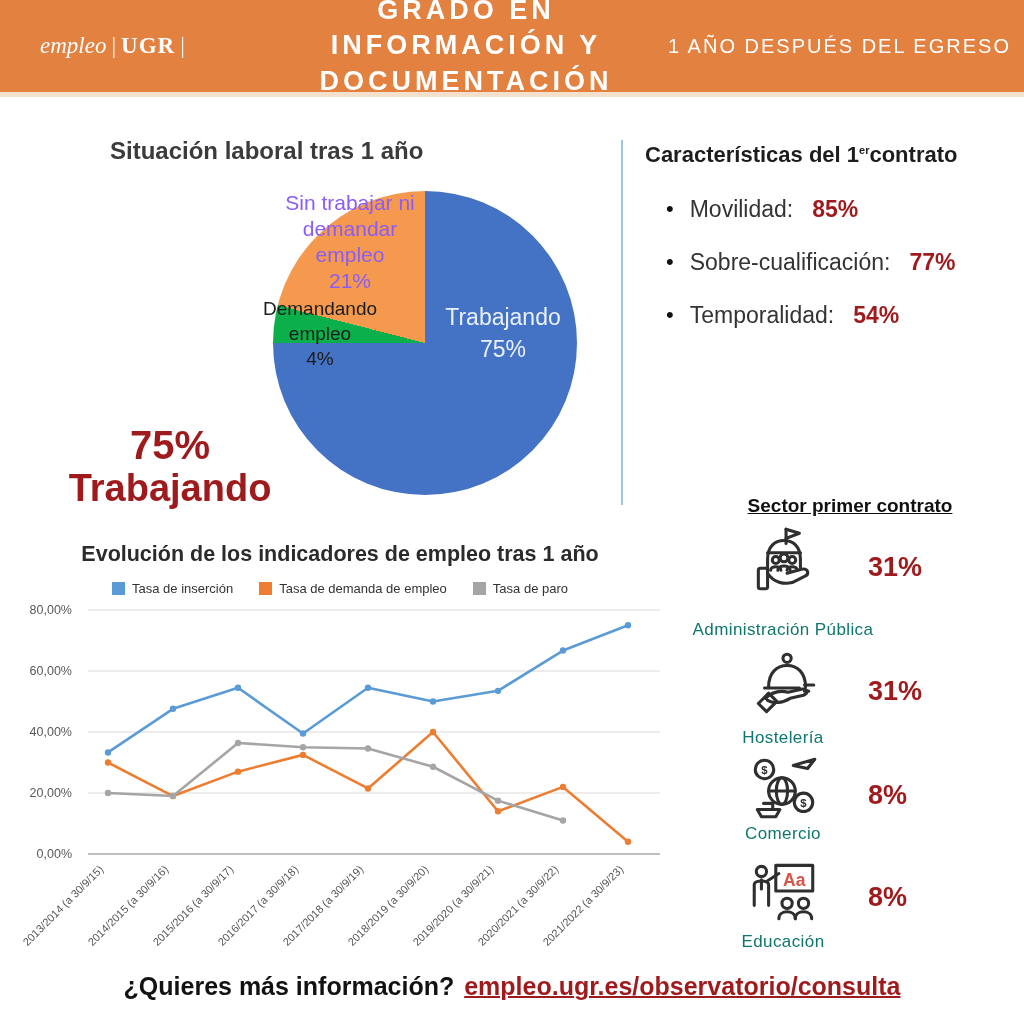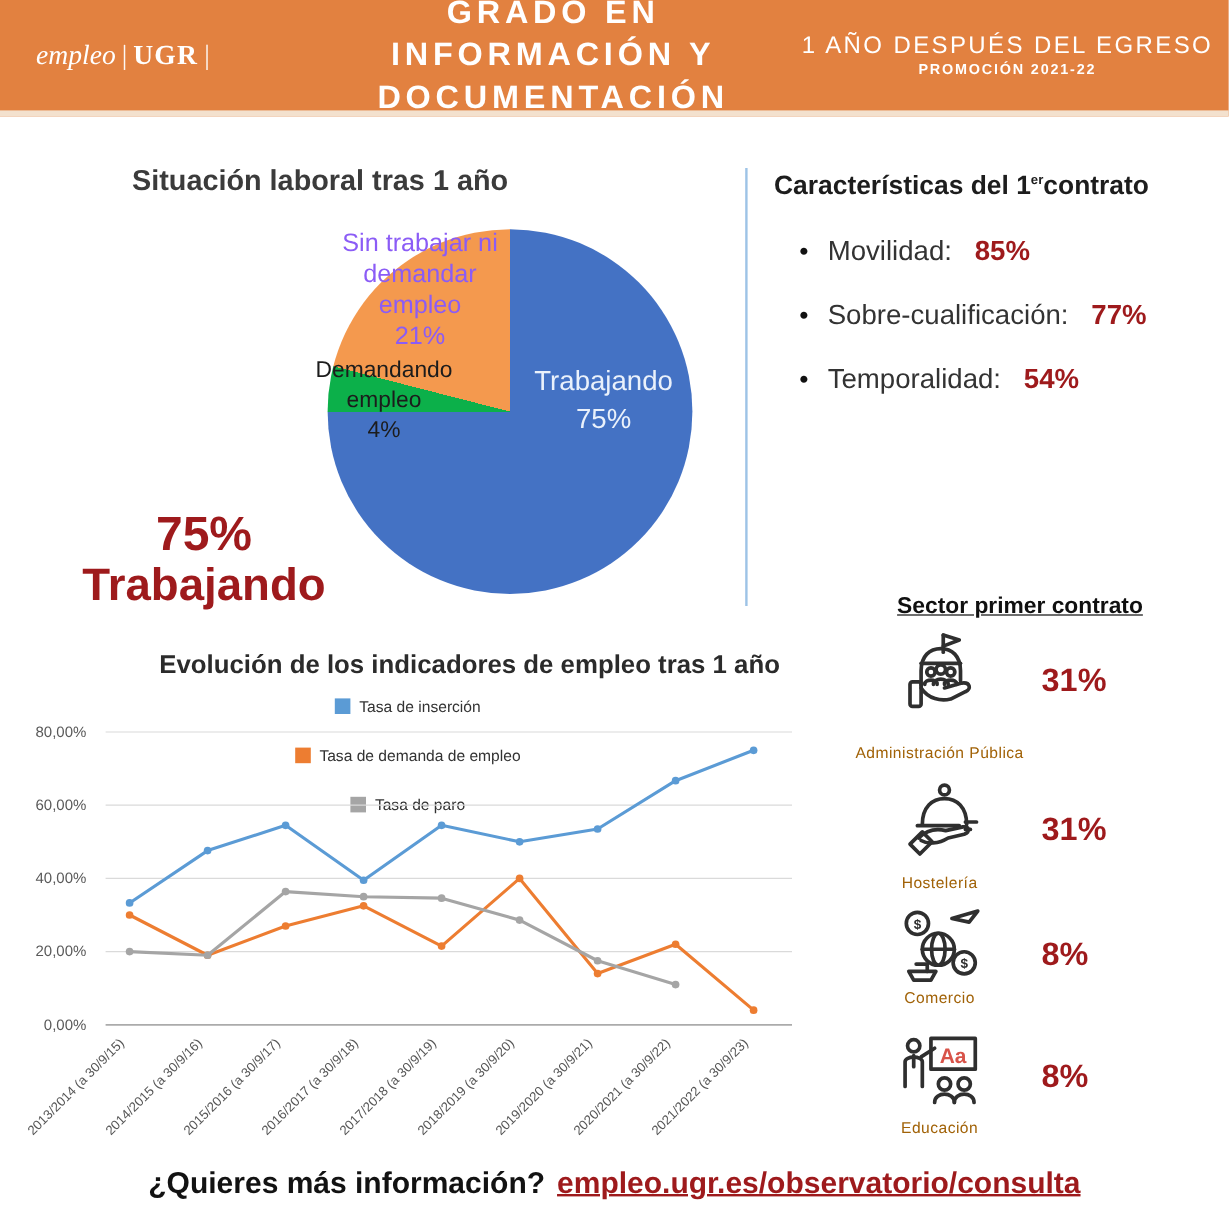--- a/index.html
+++ b/index.html
@@ -9,7 +9,7 @@
   
   .header{position:absolute;left:0;top:0;width:1024px;height:92px;background:#E28140;
     border-bottom:5px solid #F3E1CE;display:flex;align-items:center;color:#fff;}
-  .logo{width:225px;padding-left:30px;font-family:"Liberation Serif",serif;font-size:23px;white-space:nowrap;}
+  .logo{width:225px;padding-left:40px;font-family:"Liberation Serif",serif;font-size:23px;white-space:nowrap;}
   .logo .lg-empleo{font-style:italic;}
   .logo .lg-sep{margin:0 5px;font-weight:400;opacity:.95;}
   .logo .lg-ugr{font-weight:bold;letter-spacing:1px;}

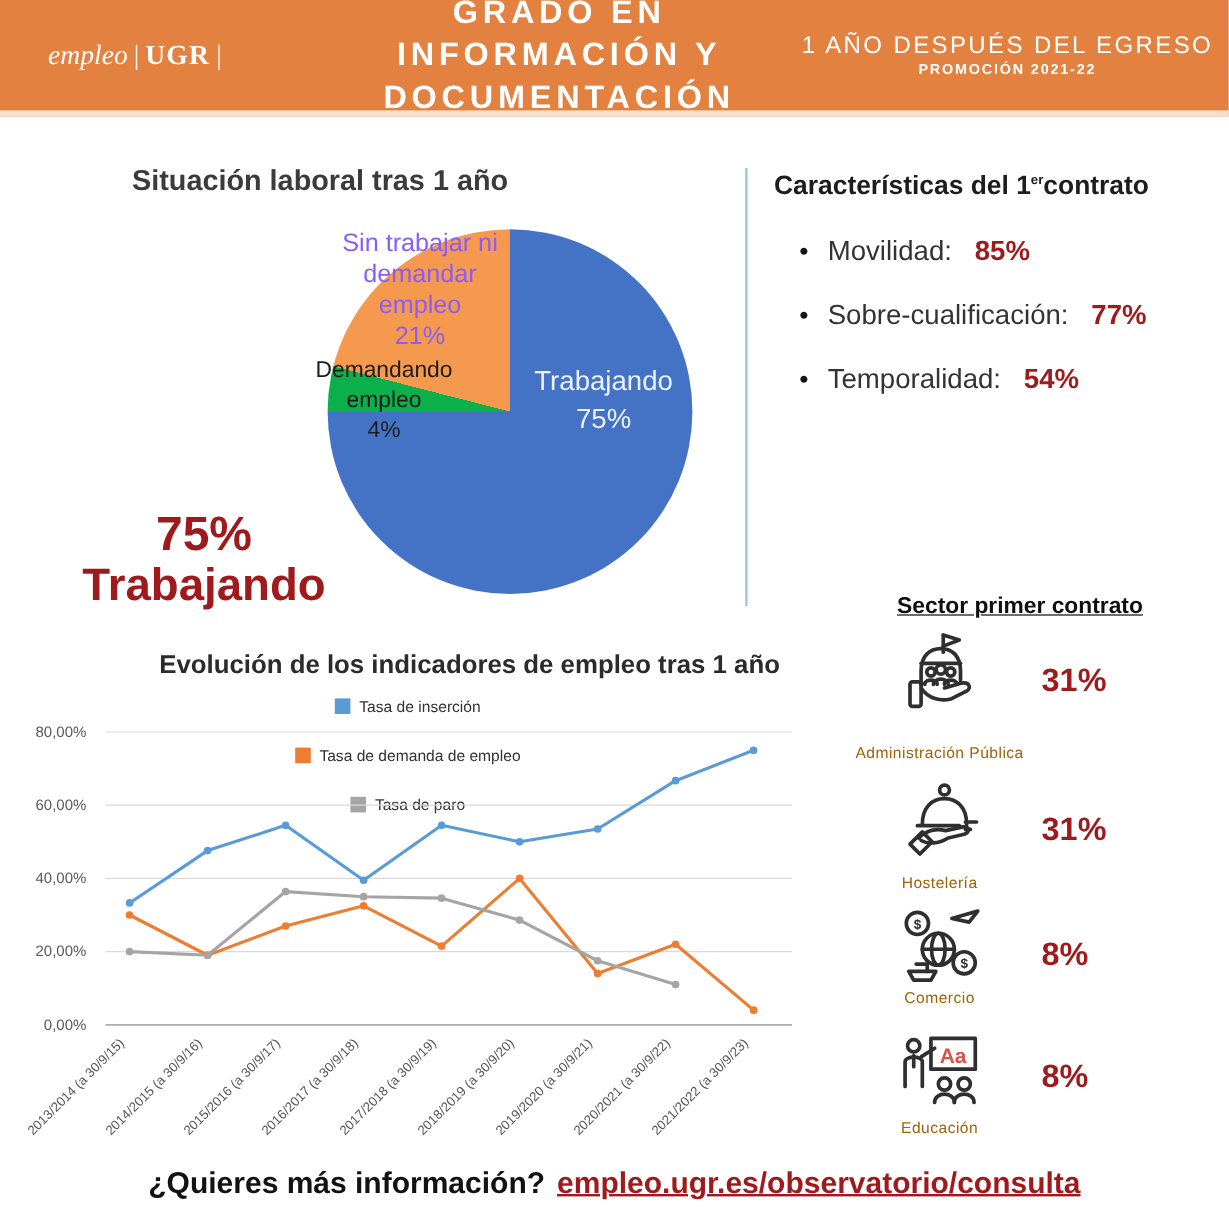--- a/index.html
+++ b/index.html
@@ -82,7 +82,6 @@
     </div>
     <div class="header-right">
       <div class="header-sub">1 AÑO DESPUÉS DEL EGRESO</div>
-      <div class="header-promo">PROMOCIÓN 2021-22</div>
     </div>
   </div>
 

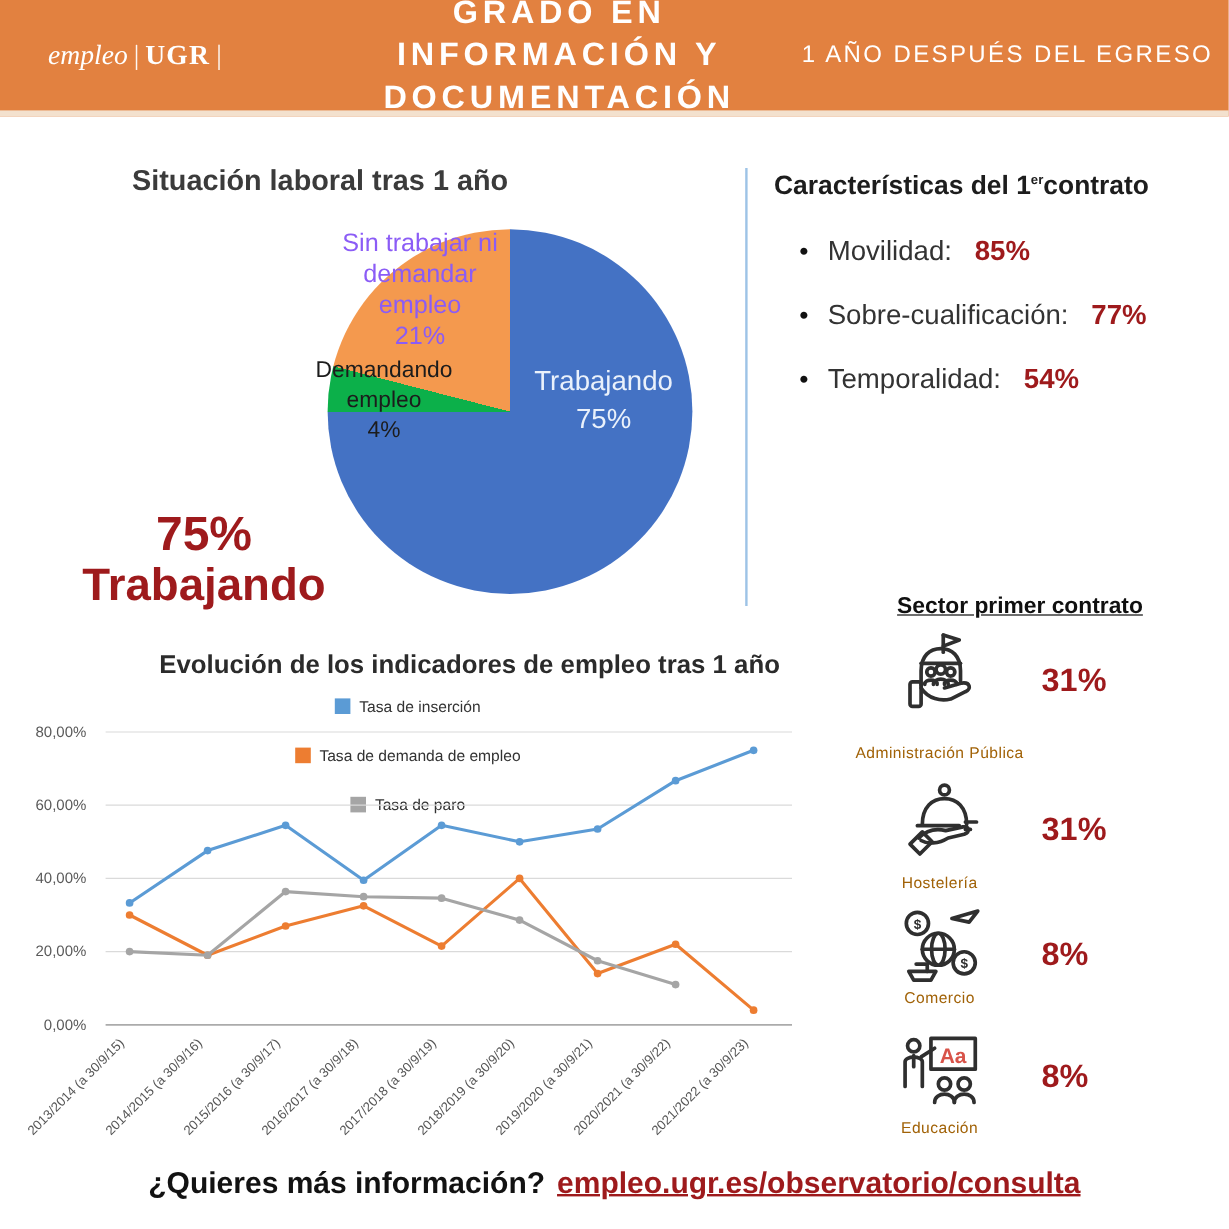--- a/index.html
+++ b/index.html
@@ -36,7 +36,7 @@
   .char-title{position:absolute;left:645px;top:142px;width:370px;font-size:22px;font-weight:bold;color:#1d1d1d;}
   .char-title sup{font-size:11px;}
   .char-list{position:absolute;left:666px;top:196px;width:350px;margin:0;padding:0;list-style:none;}
-  .char-list li{display:flex;align-items:flex-end;font-size:23px;color:#333;margin-bottom:26px;}
+  .char-list li{display:flex;align-items:flex-start;font-size:23px;color:#333;margin-bottom:26px;}
   .char-list li::before{content:"\2022";font-size:22px;margin-right:16px;color:#111;}
   .char-val{font-weight:bold;color:#9E1A1C;margin-left:19px;}
 

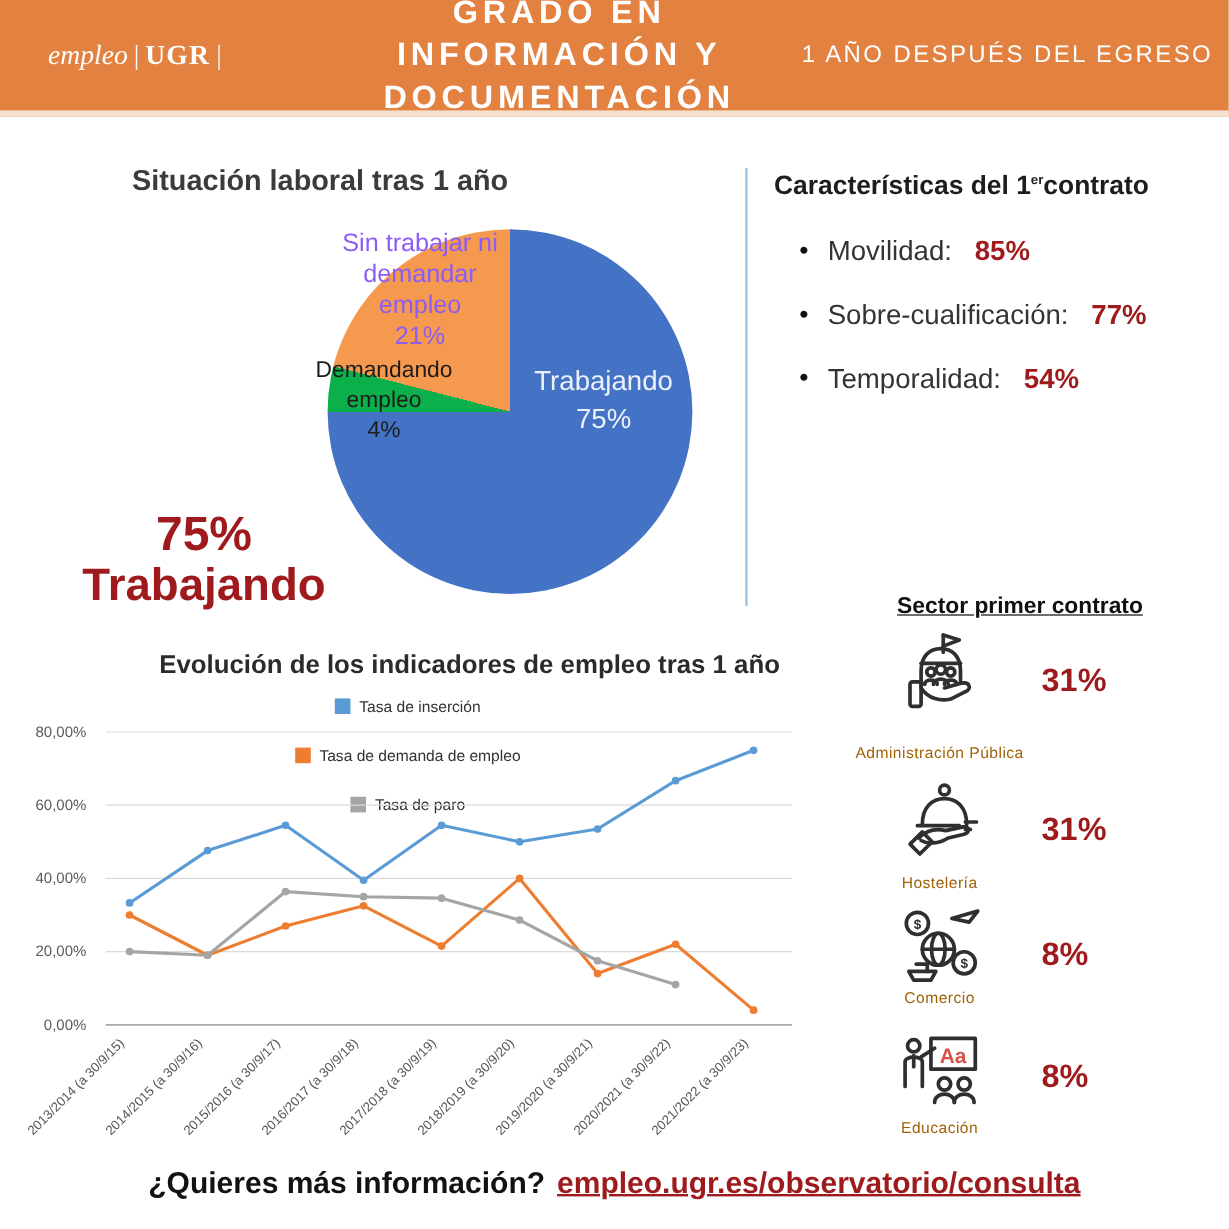--- a/index.html
+++ b/index.html
@@ -41,7 +41,7 @@
   .char-val{font-weight:bold;color:#9E1A1C;margin-left:19px;}
 
   
-  .chart-title{position:absolute;left:30px;top:542px;width:620px;text-align:right;
+  .chart-title{position:absolute;left:30px;top:542px;width:620px;text-align:center;
     font-size:21.5px;font-weight:bold;color:#2b2b2b;}
   .legend{position:absolute;left:80px;top:581px;width:520px;display:flex;justify-content:center;
     gap:26px;align-items:center;font-size:13px;color:#333;flex-direction:column;}

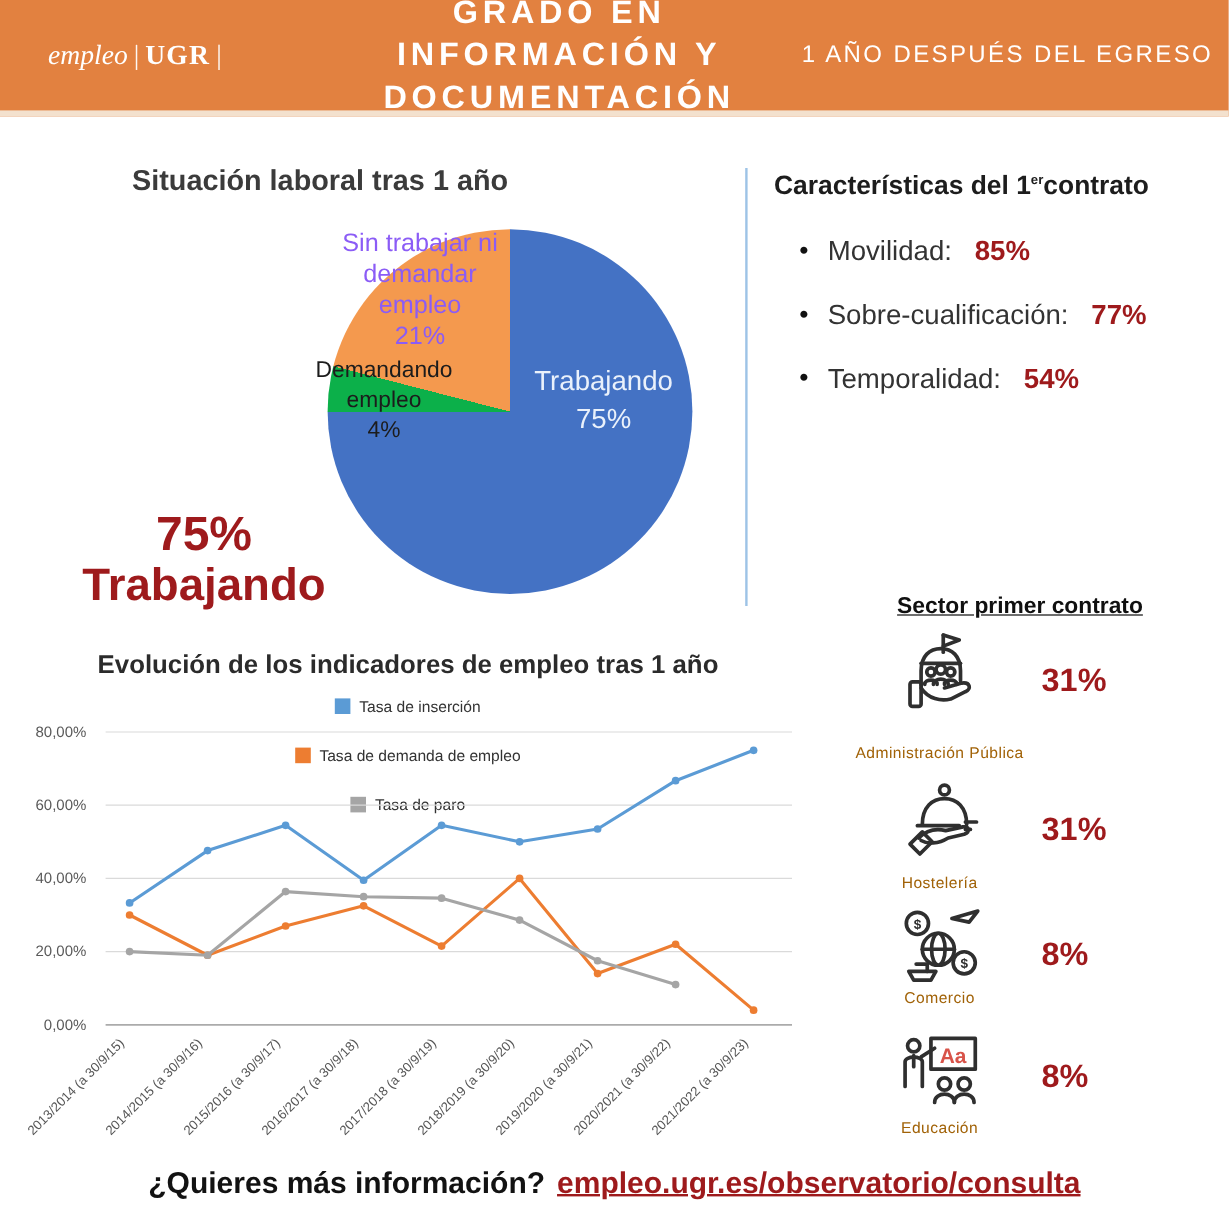--- a/index.html
+++ b/index.html
@@ -44,7 +44,7 @@
   .chart-title{position:absolute;left:30px;top:542px;width:620px;text-align:center;
     font-size:21.5px;font-weight:bold;color:#2b2b2b;}
   .legend{position:absolute;left:80px;top:581px;width:520px;display:flex;justify-content:center;
-    gap:26px;align-items:center;font-size:13px;color:#333;flex-direction:column;}
+    gap:26px;align-items:center;font-size:13px;color:#333;}
   .legend-item{display:flex;align-items:center;white-space:nowrap;}
   .swatch{width:13px;height:13px;display:inline-block;margin-right:7px;}
   #line-chart-svg{position:absolute;left:0;top:575px;width:680px;height:400px;overflow:visible;}

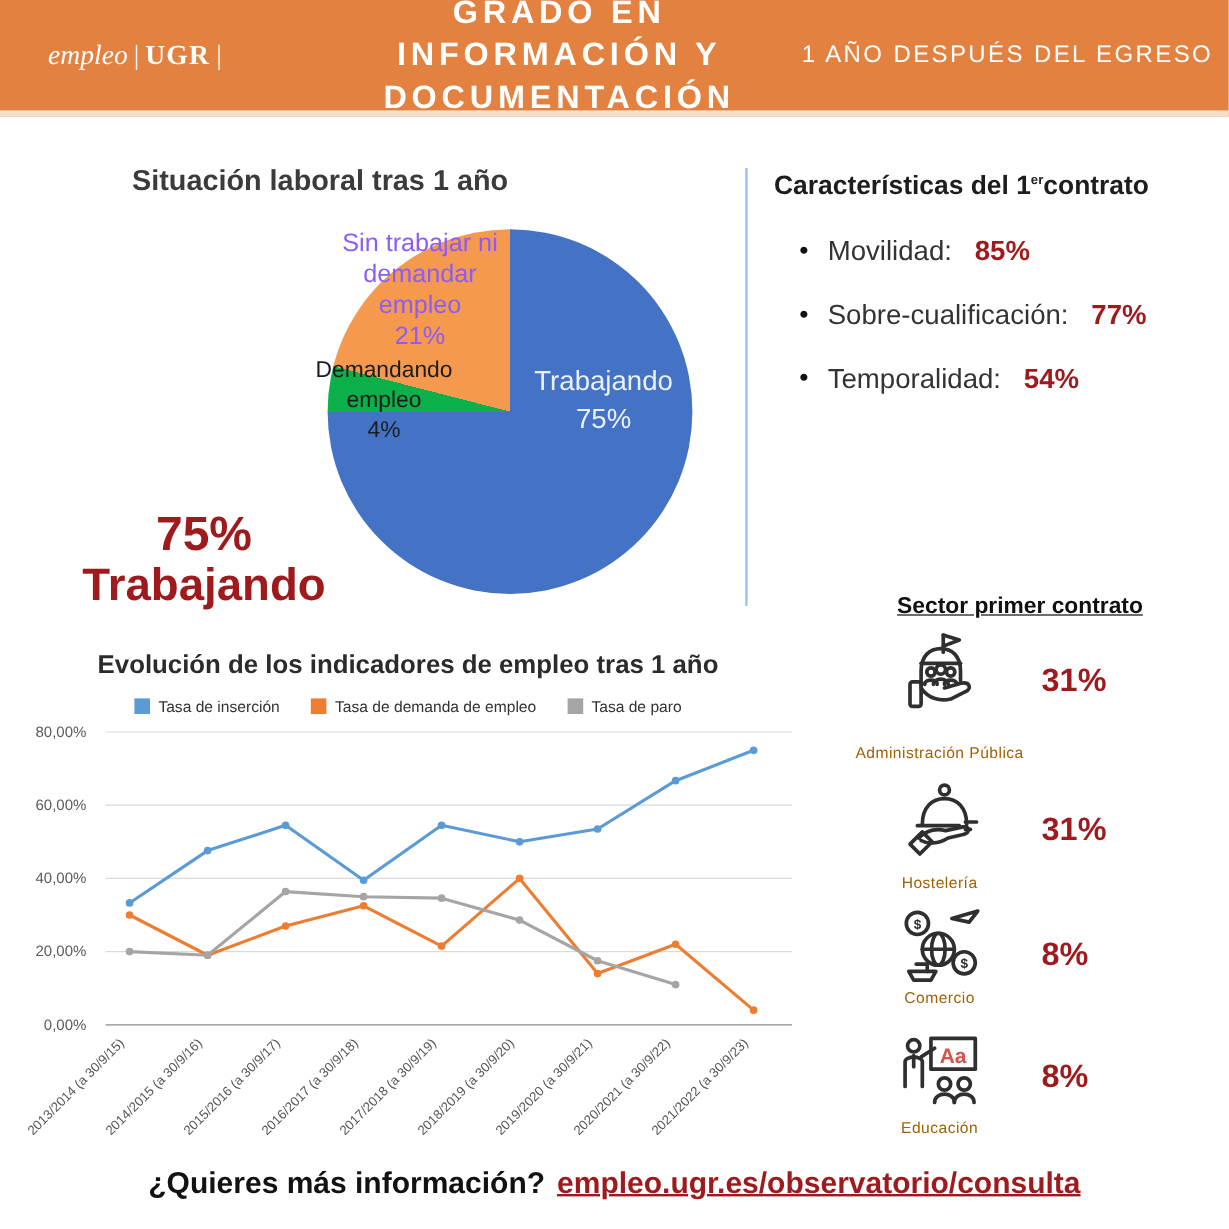--- a/index.html
+++ b/index.html
@@ -58,7 +58,7 @@
   .sector-icon svg{width:100%;height:100%;}
   .sector-value{position:absolute;left:168px;top:30px;font-size:27px;font-weight:bold;color:#9E1A1C;}
   .sector-name{position:absolute;left:-12px;top:98px;width:190px;text-align:center;
-    font-size:13px;color:#a16207;letter-spacing:.4px;}
+    font-size:17px;color:#0f766e;letter-spacing:.4px;}
   .si-2 .sector-name{top:82px;} .si-3 .sector-name{top:74px;} .si-4 .sector-name{top:80px;}
 
   

